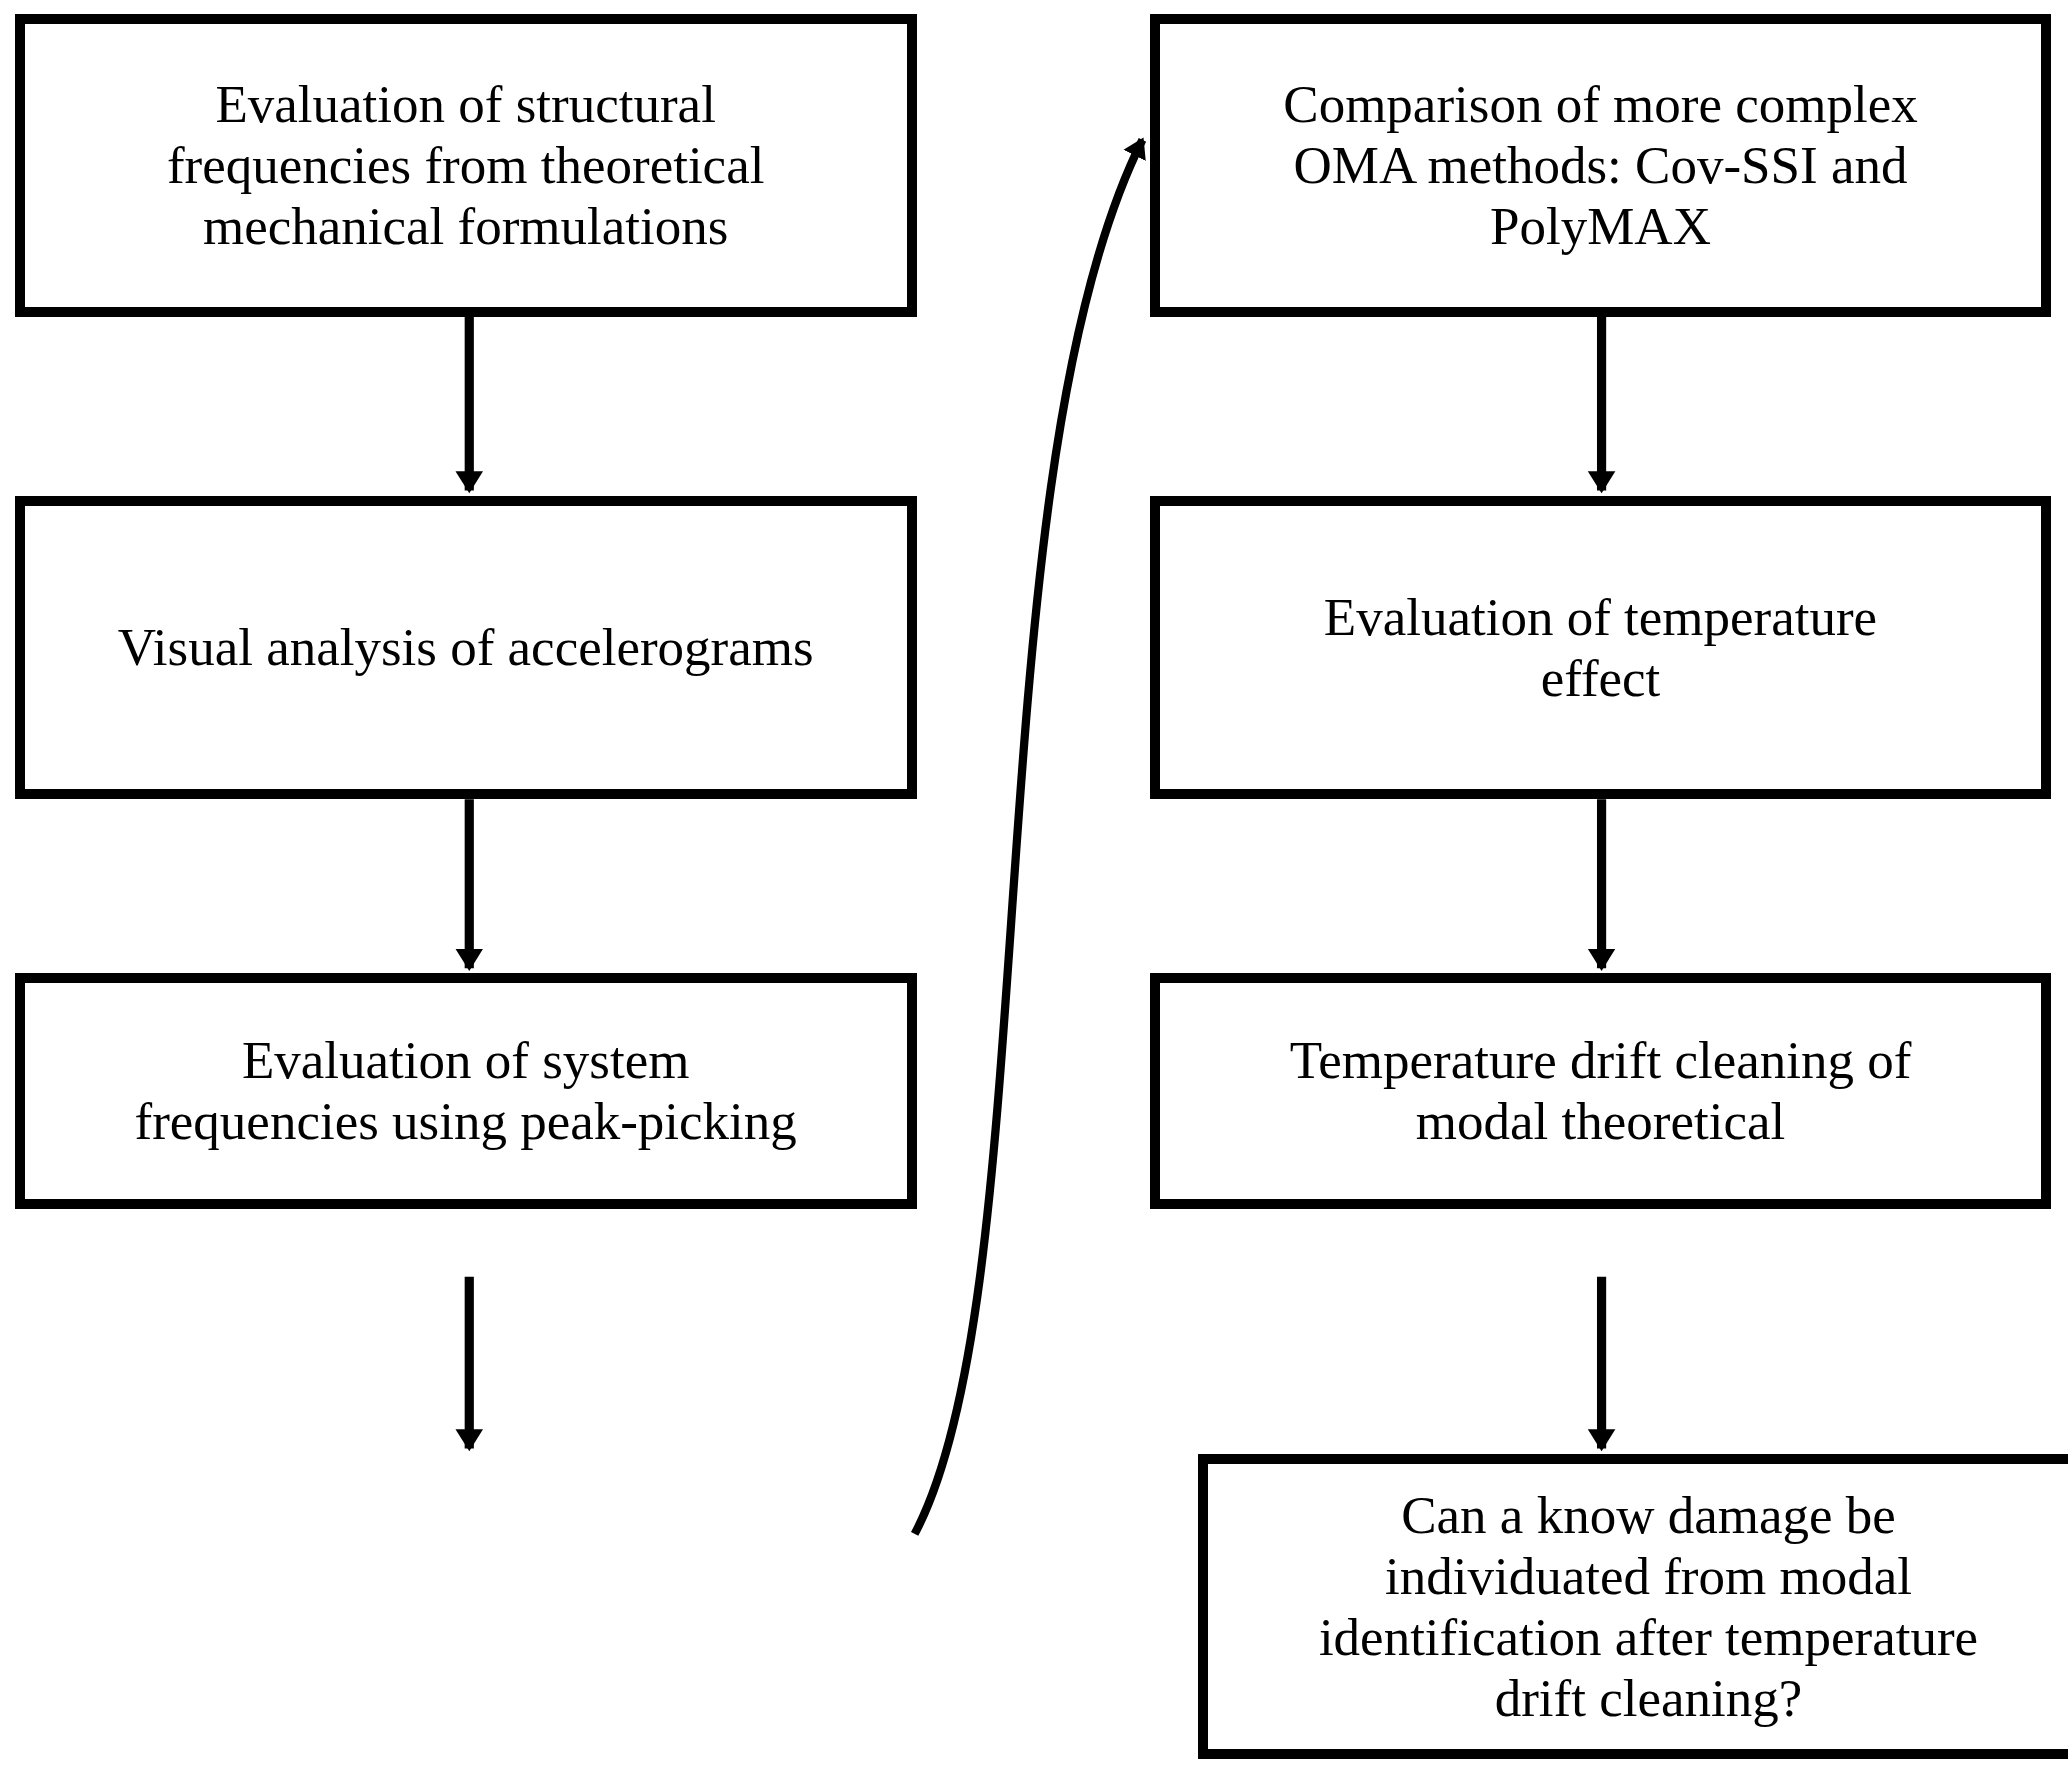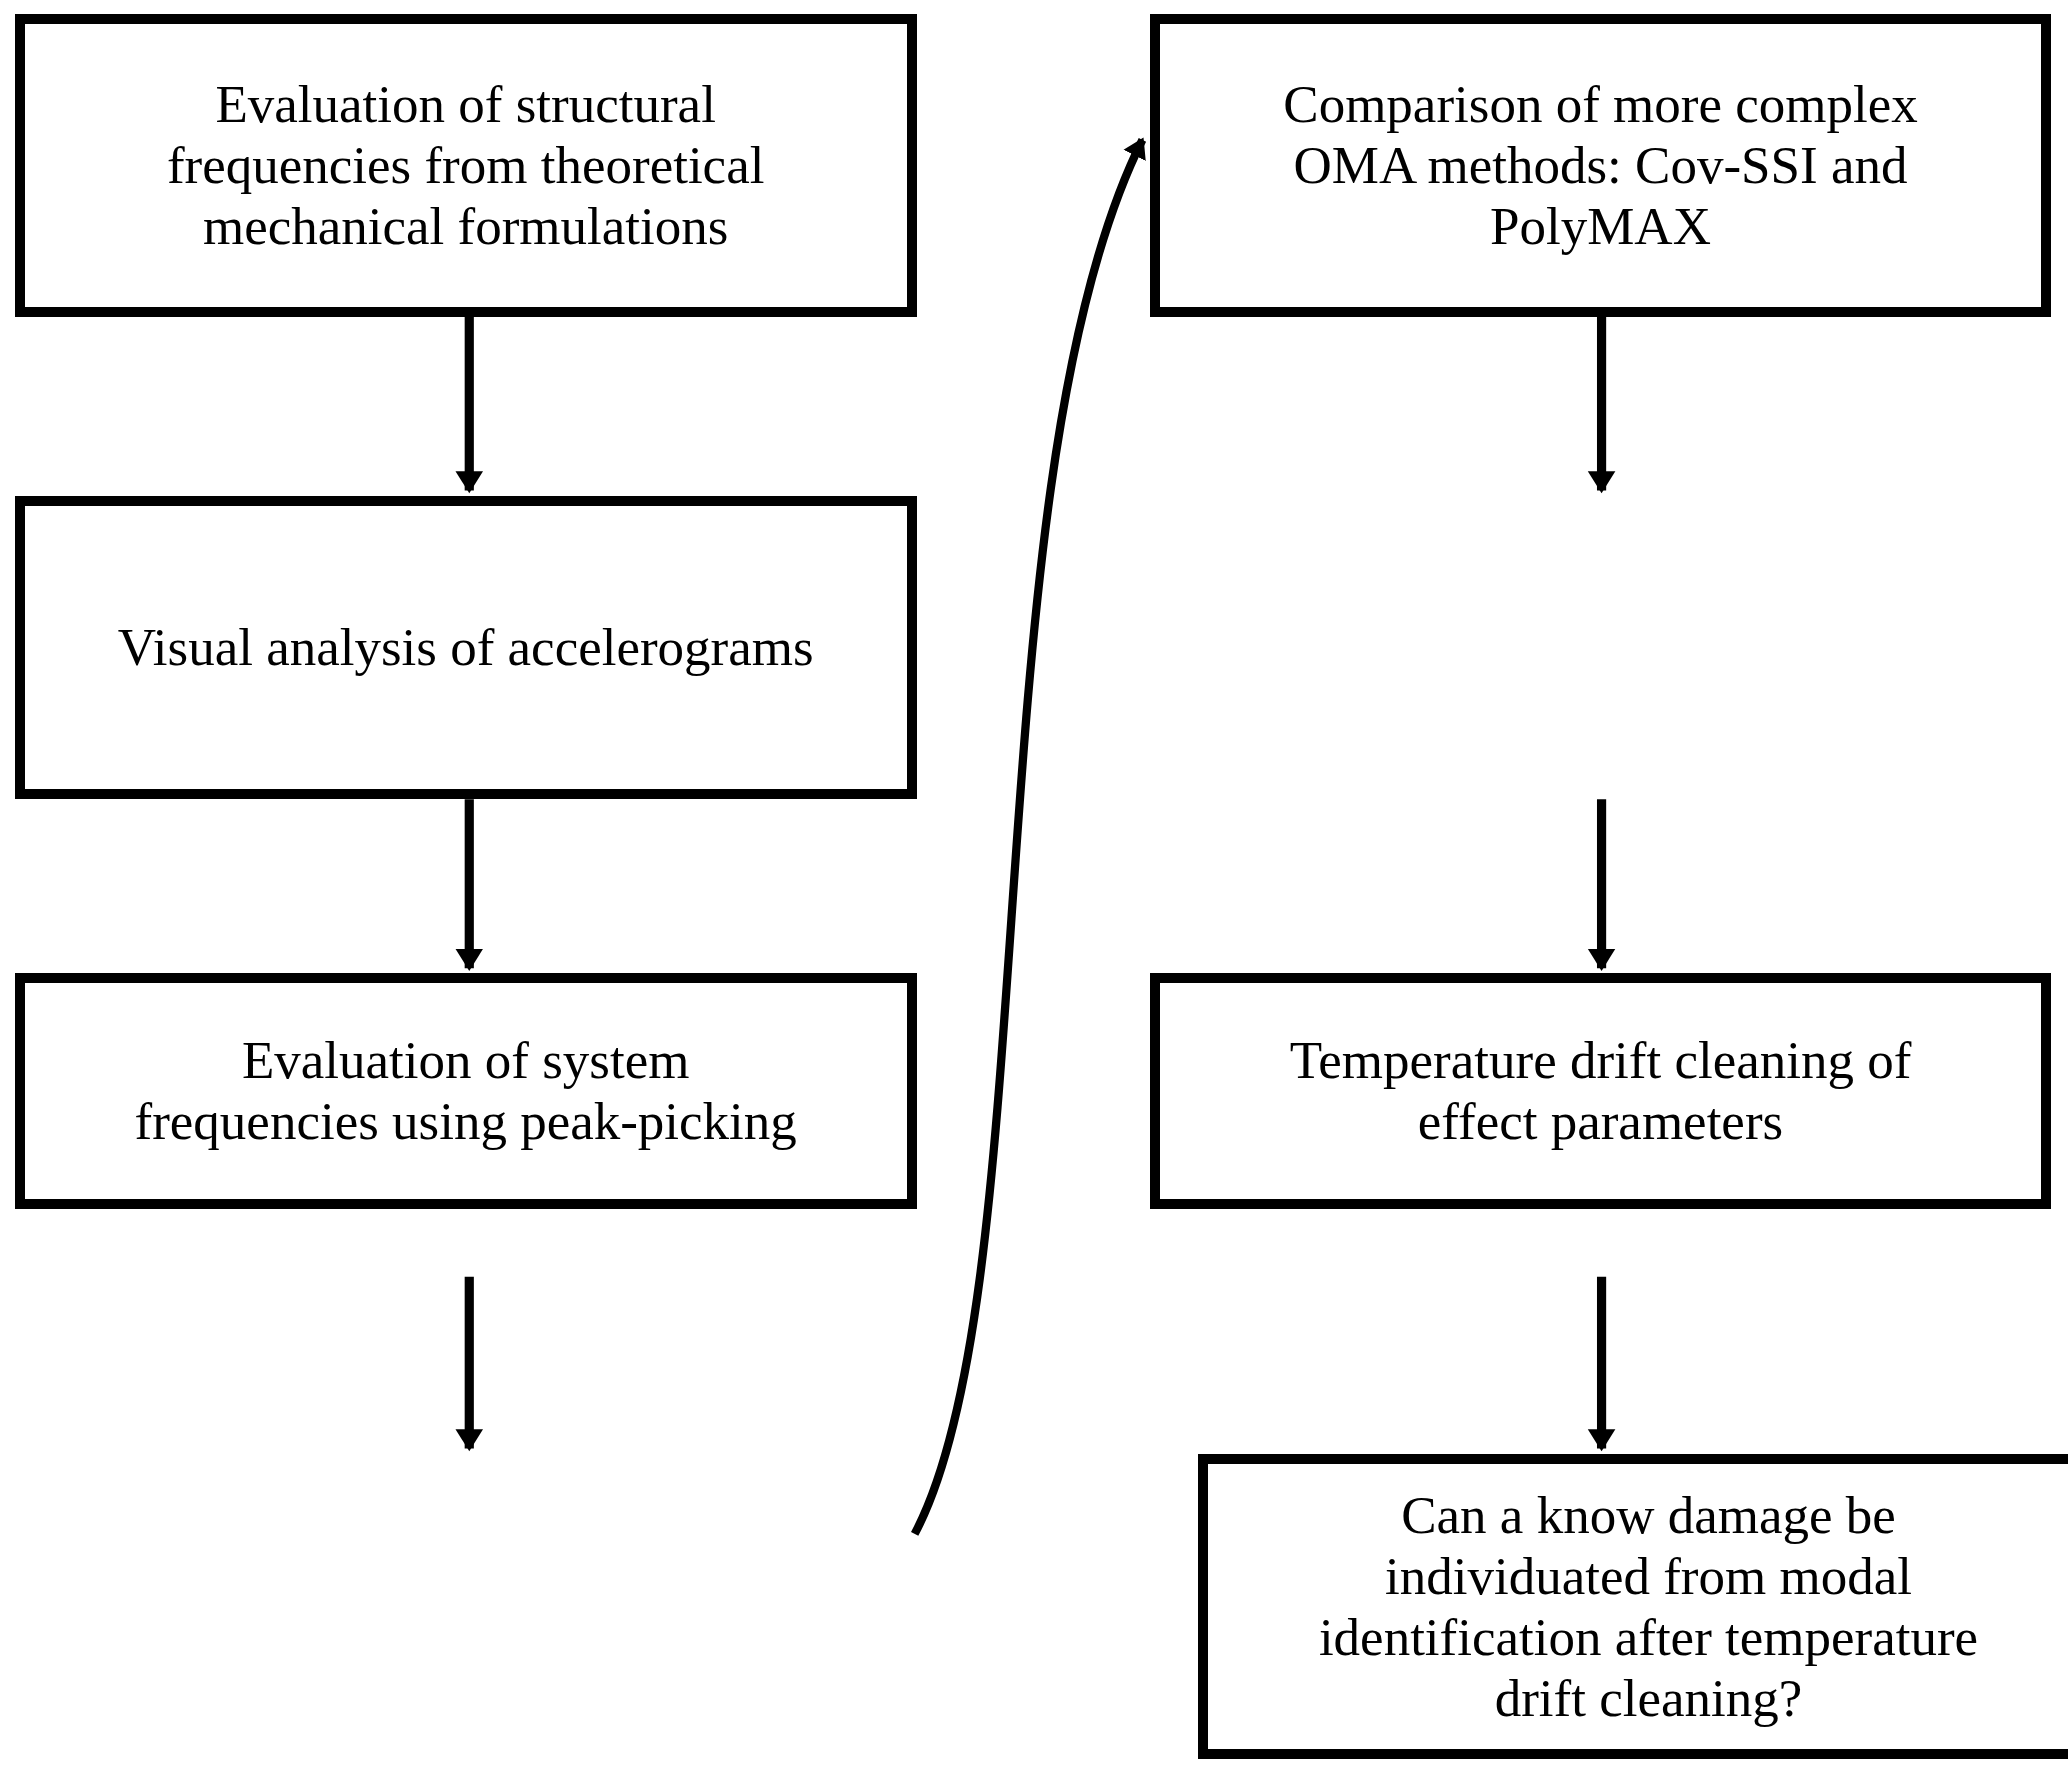--- a/index.html
+++ b/index.html
@@ -68,6 +68,10 @@
 OMA methods: Cov-SSI and
 PolyMAX</span>
   </div>
+  <div class="flow-box col-right row-2">
+    <span class="box-label">Evaluation of temperature
+effect</span>
+  </div>
   <div class="flow-box col-right row-3">
     <span class="box-label">Temperature drift cleaning of
 effect parameters</span>

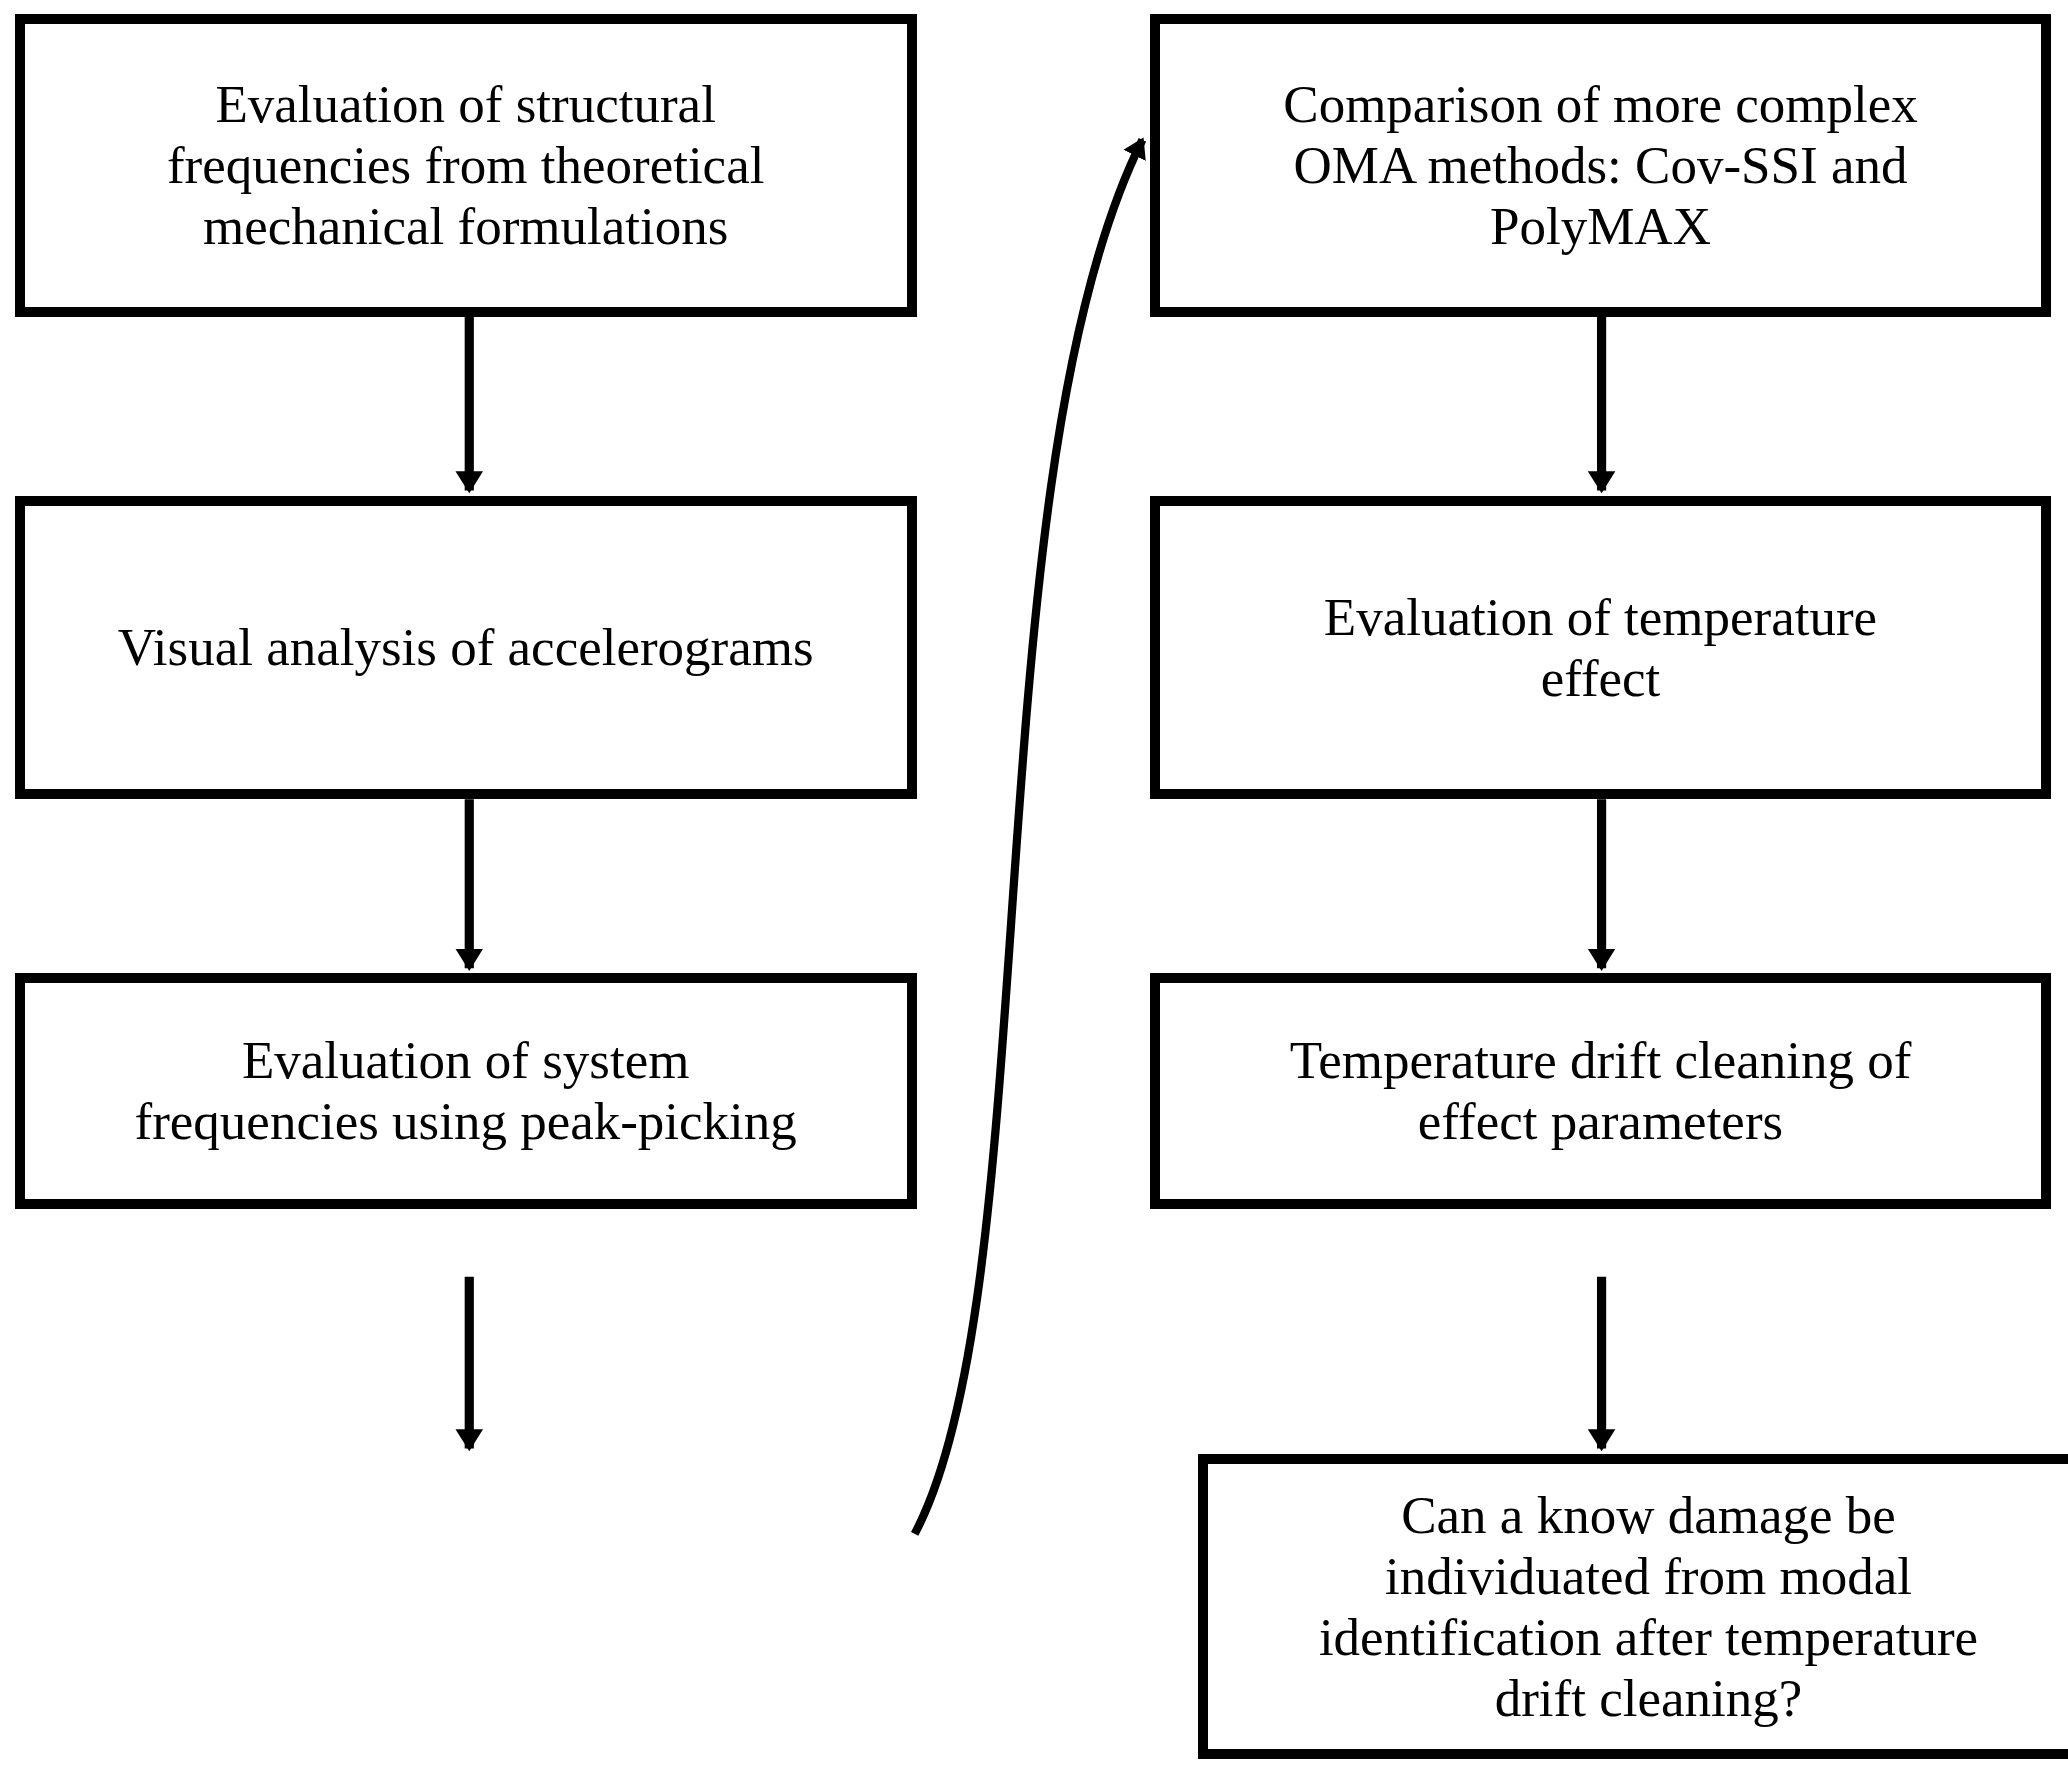--- a/index.html
+++ b/index.html
@@ -74,7 +74,7 @@
   </div>
   <div class="flow-box col-right row-3">
     <span class="box-label">Temperature drift cleaning of
-effect parameters</span>
+modal theoretical</span>
   </div>
   <div class="flow-box col-right row-4">
     <span class="box-label">Can a know damage be

